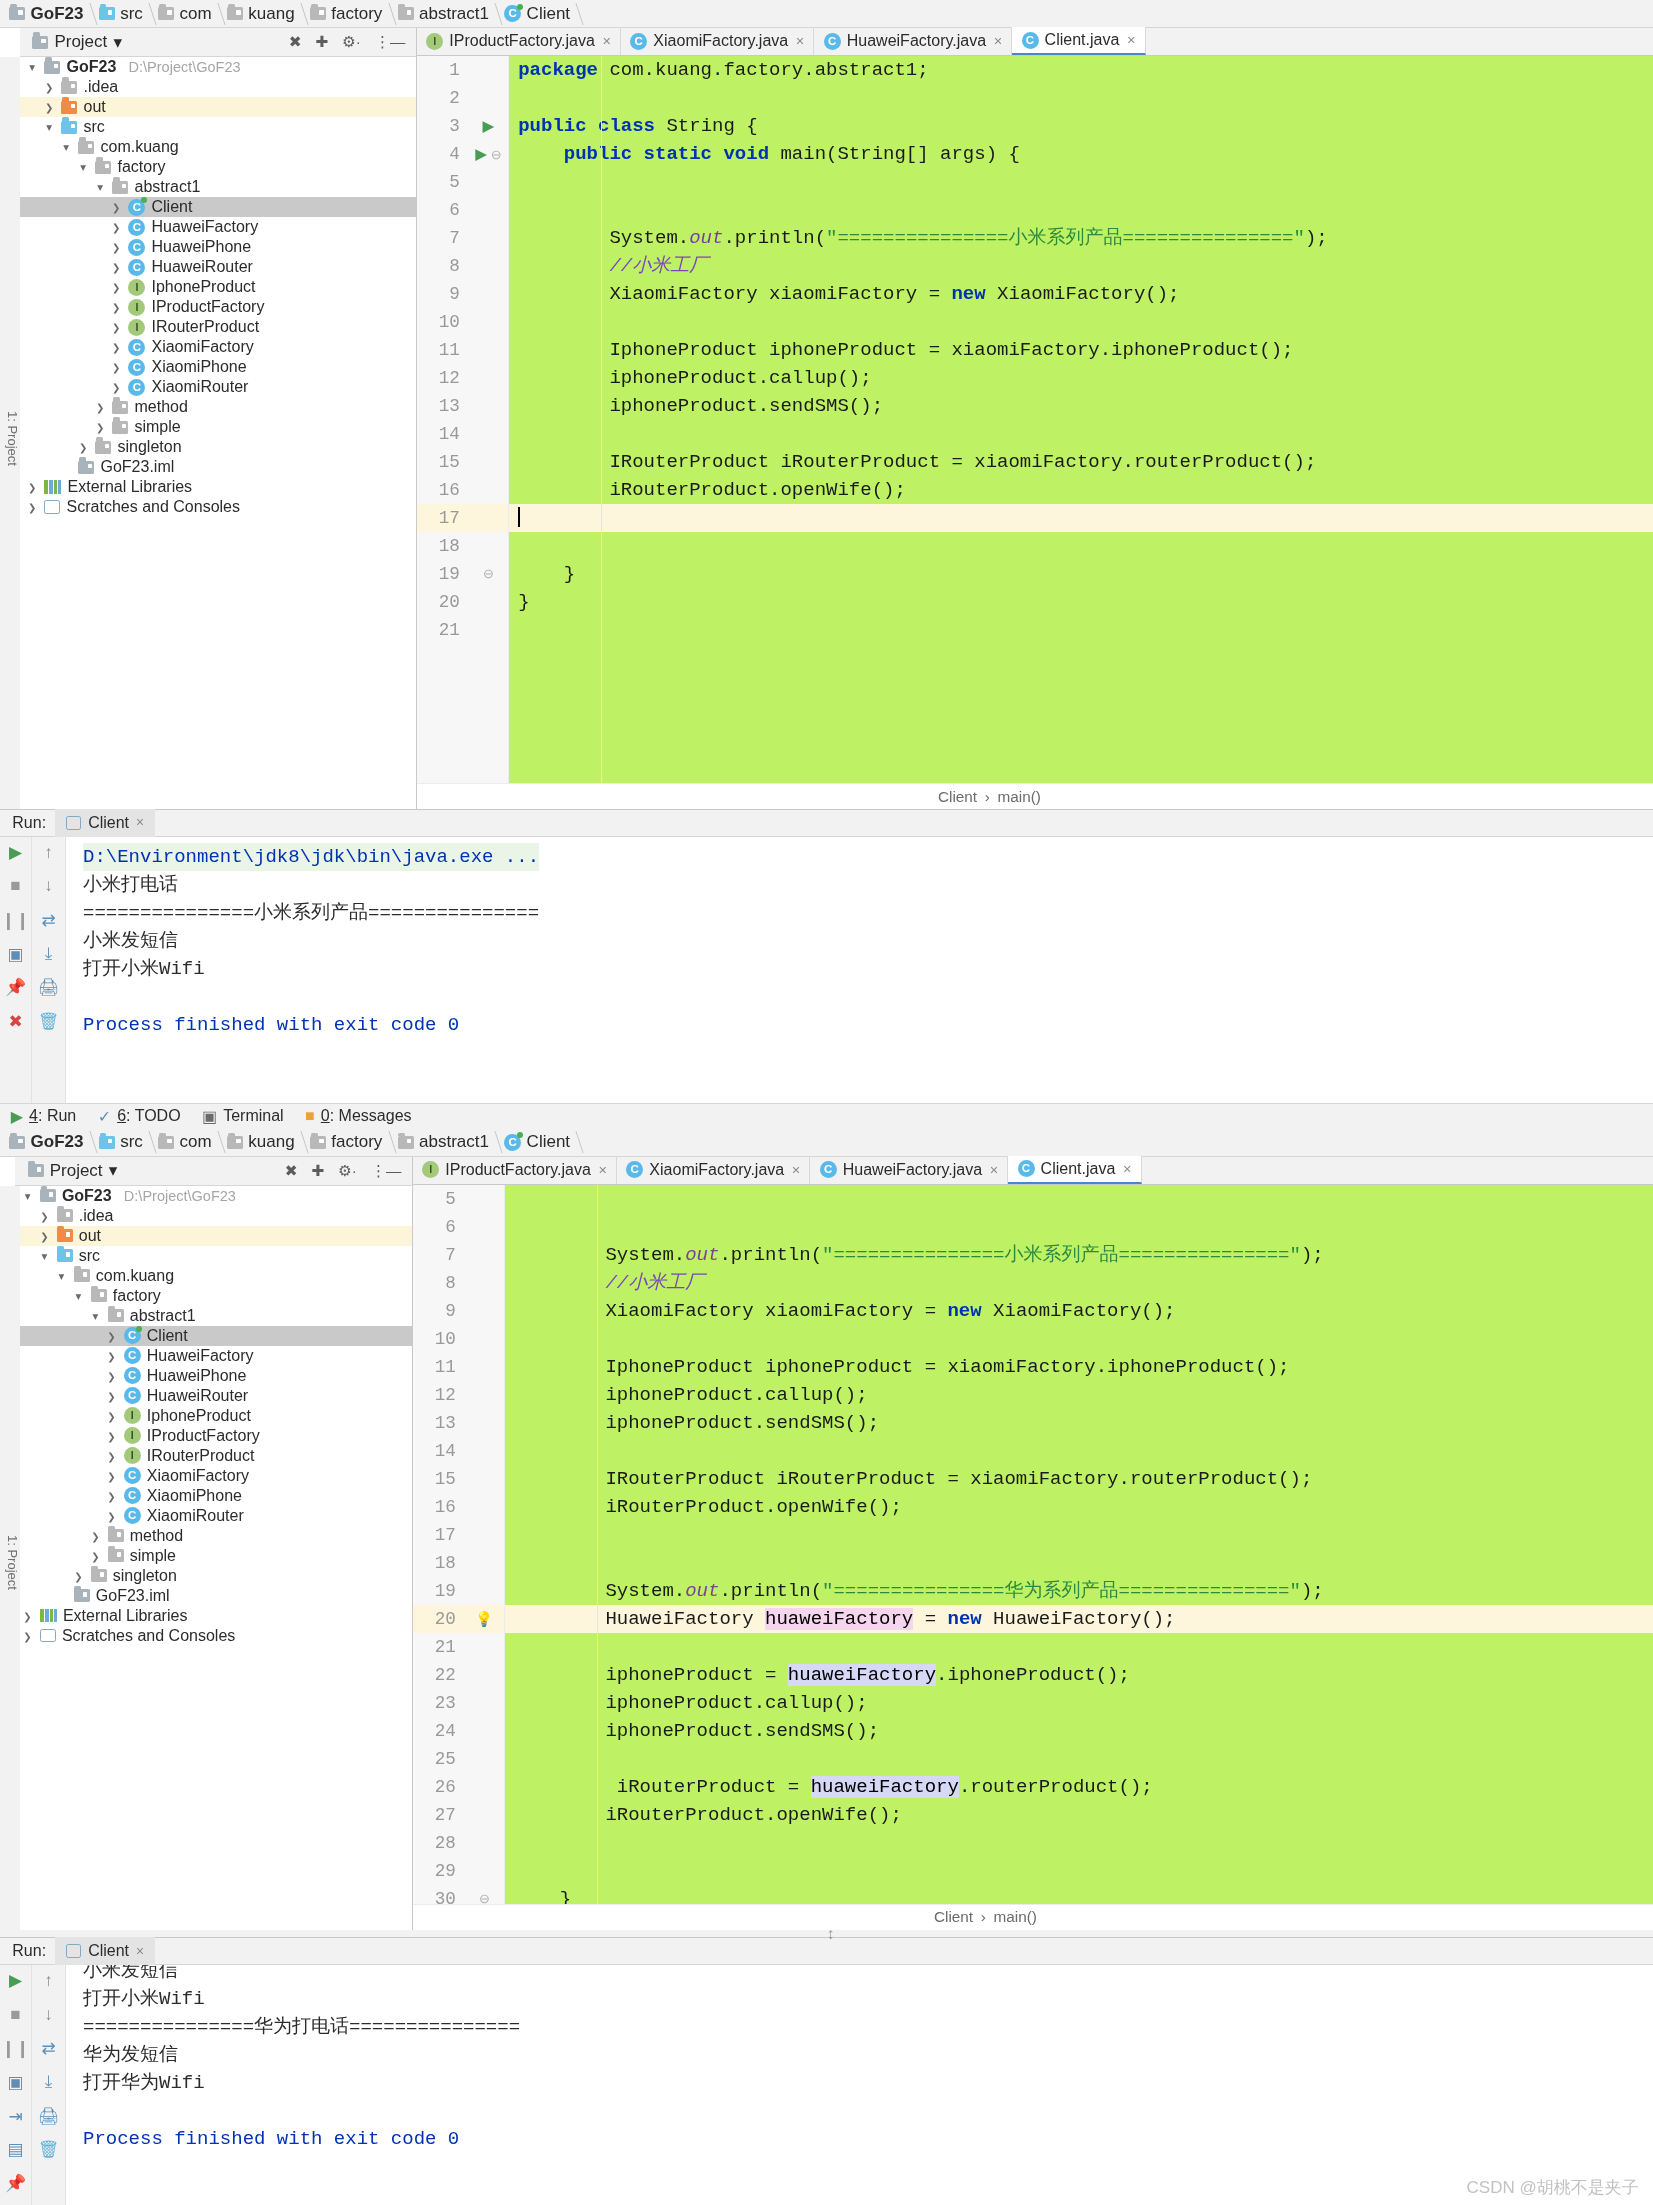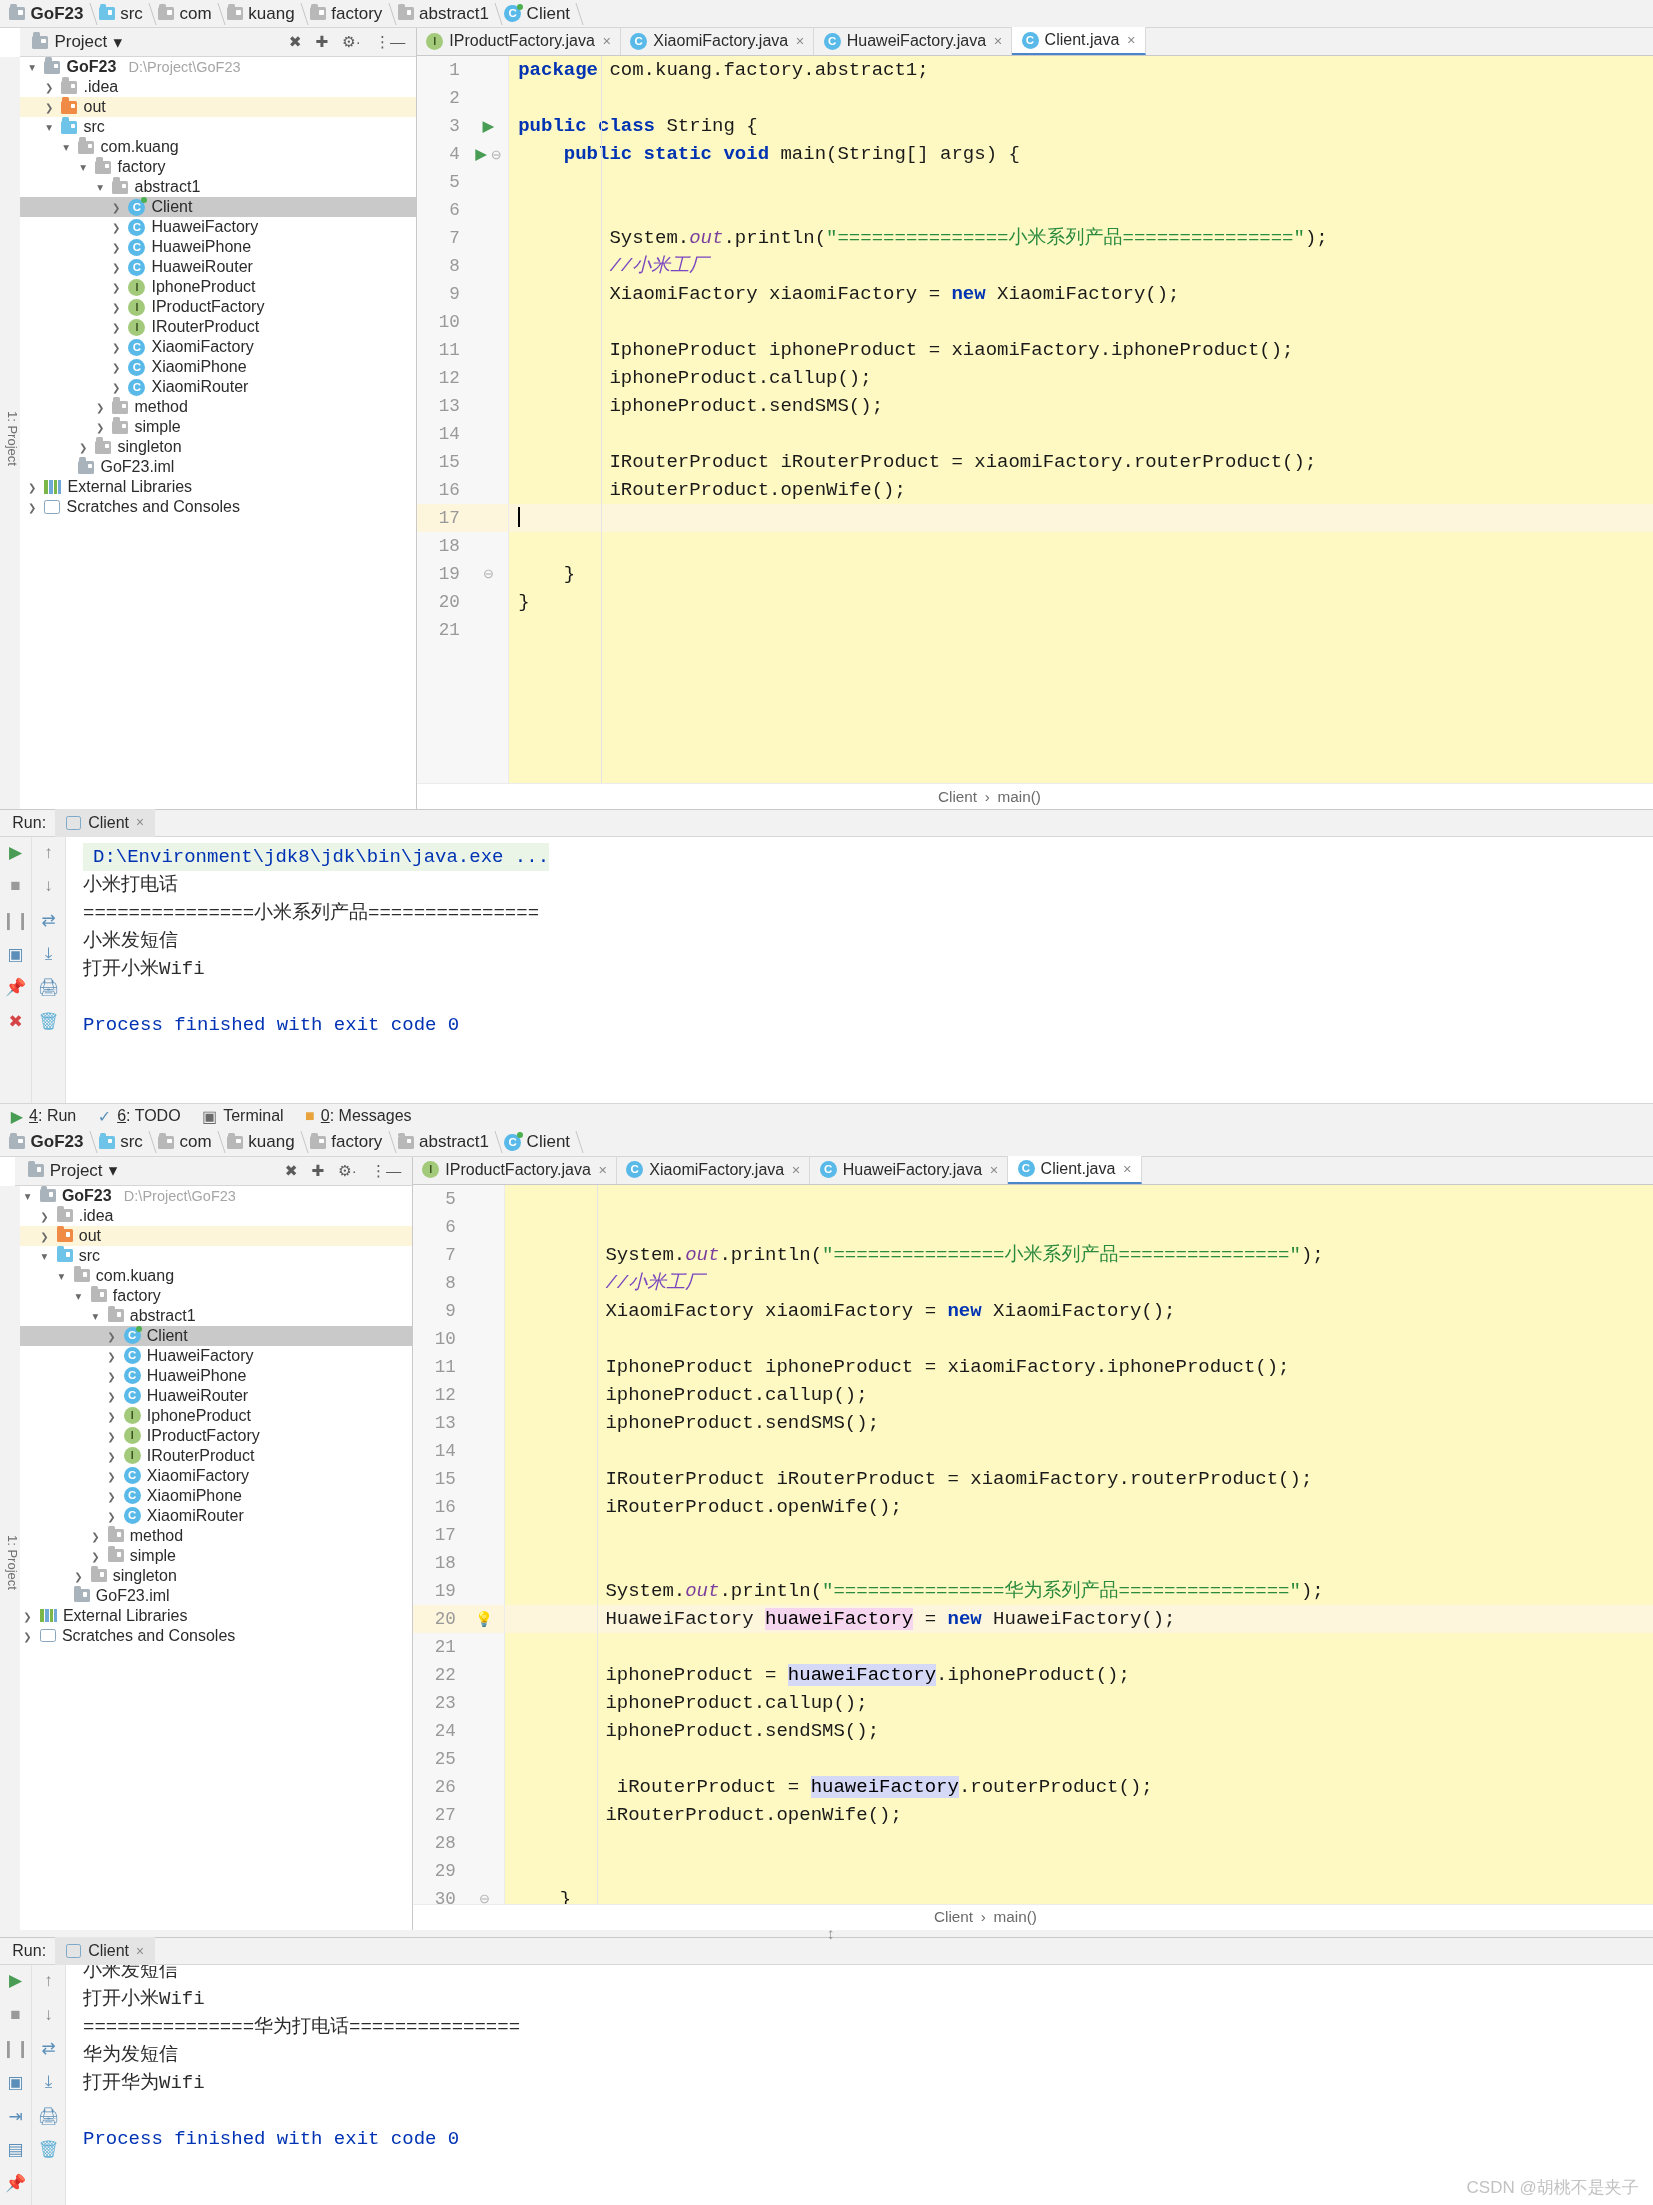--- a/index.html
+++ b/index.html
@@ -87,7 +87,7 @@
   .bulb{ color:#f5c147; font-size:14.5px; }
 
   .code{ flex:1; position:relative; font-family:"Liberation Mono", monospace;
-         font-size:19px; background:#fef9c3;}
+         font-size:19px; background:#bef264;}
   .code .ln{ height:28px; line-height:28px; white-space:pre; padding-left:9.2px;}
   .code .ln.cur{ background:#fdf6dd; }
   .kw{ color:#0033b3; font-weight:bold;}

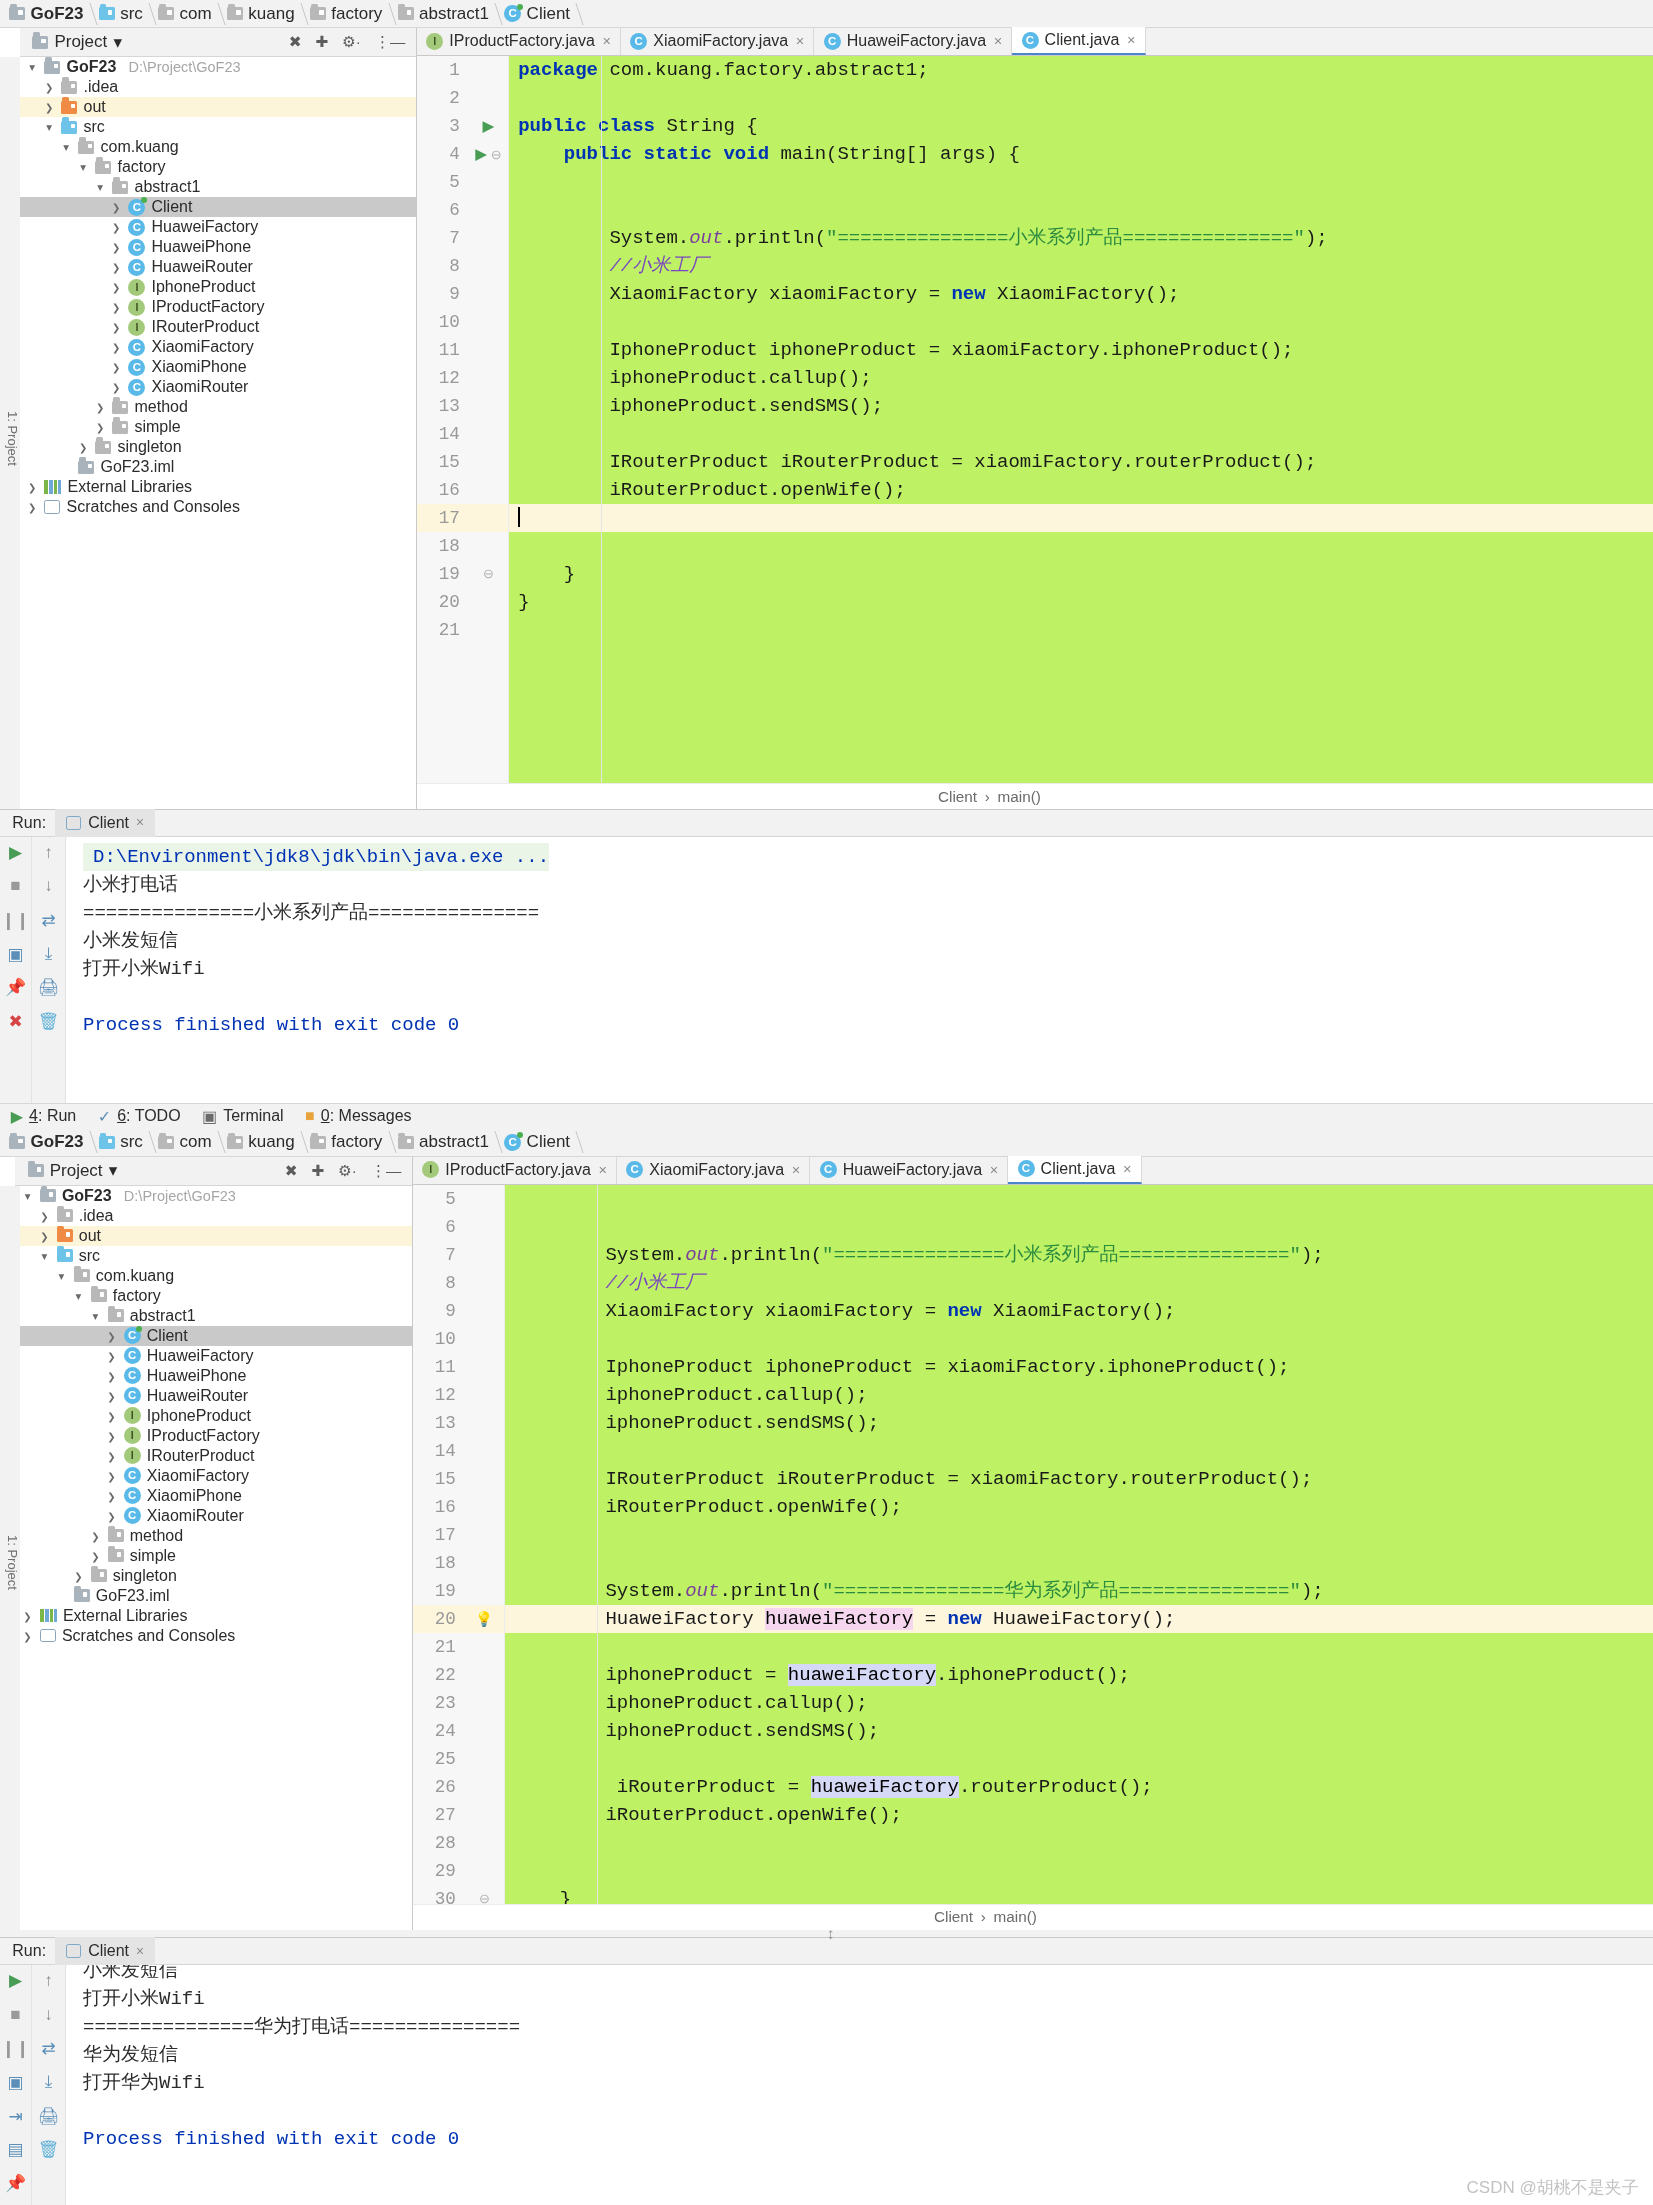--- a/index.html
+++ b/index.html
@@ -125,7 +125,7 @@
   .console{ flex:1; padding:6.1px 0 0 17px; font-family:"Liberation Mono", monospace;
             font-size:19px; color:#2b2b2b; }
   .console .line{ height:28px; line-height:28px; white-space:pre; }
-  .console .cmd{ background:#eaf5e8; color:#0033b3; display:inline-block;padding-left:10px;}
+  .console .cmd{ background:#eaf5e8; color:#0033b3; display:inline-block;}
   .console .fin{ color:#0033b3; }
 
   

